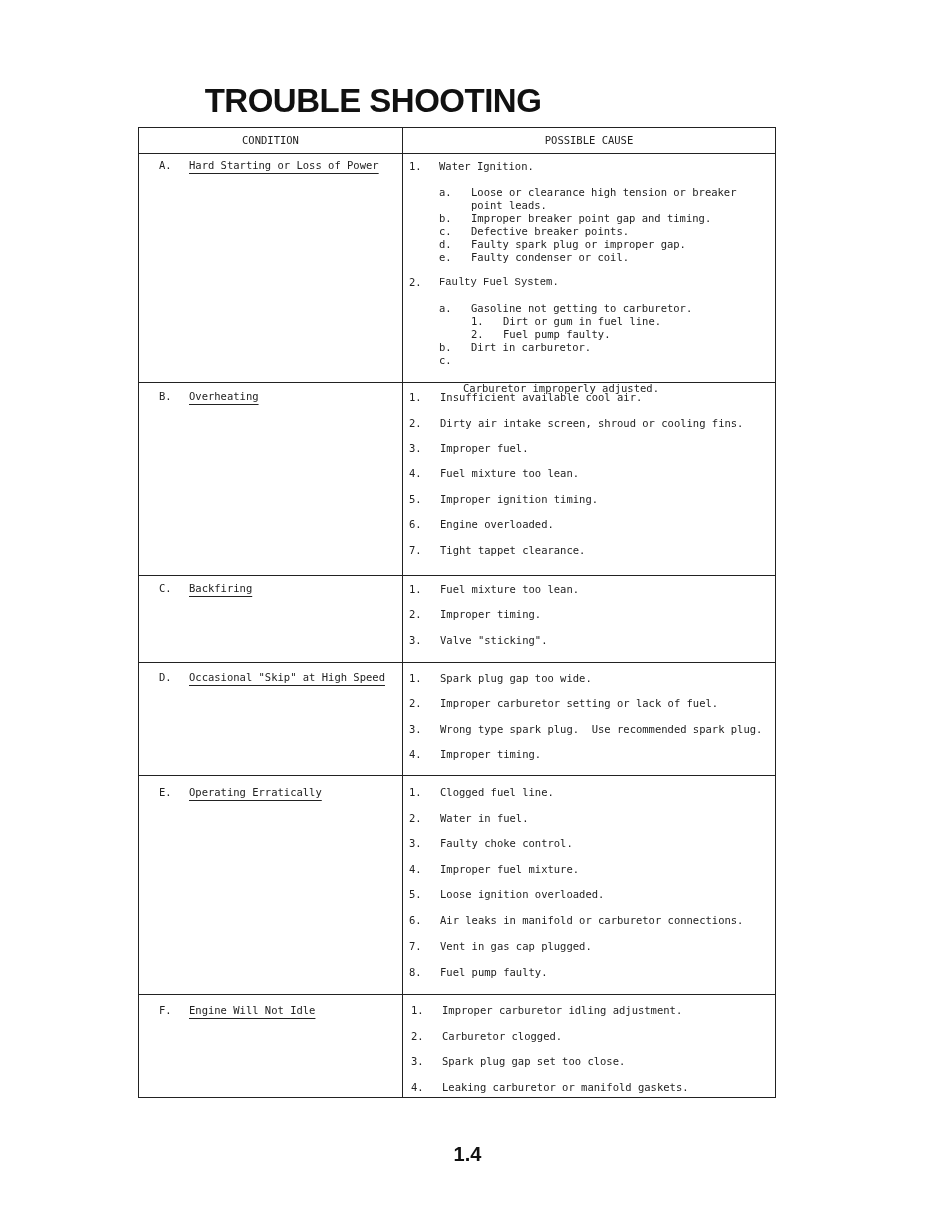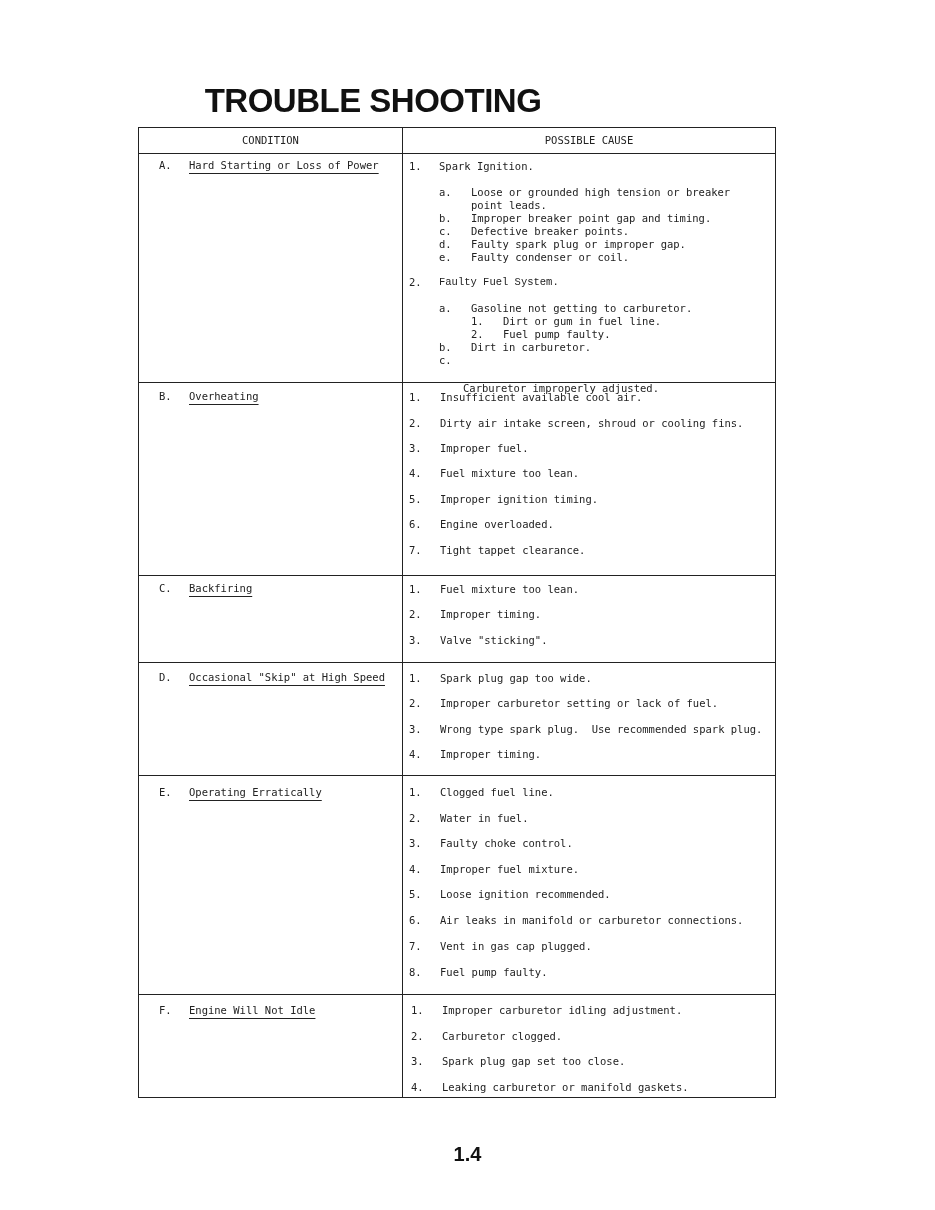--- a/index.html
+++ b/index.html
@@ -41,7 +41,7 @@
     <div class="mono cond-letter" style="top:31px;">A.</div>
     <div class="mono cond-label" style="top:31px;">Hard Starting or Loss of Power</div>
     <div class="mono cause" style="left:270px;top:32px;">1.</div>
-    <div class="mono cause" style="left:300px;top:32px;">Spark Ignition.</div>
+    <div class="mono cause" style="left:300px;top:32px;">Water Ignition.</div>
     <div class="mono cause" style="left:300px;top:58px;">a.</div>
     <div class="mono cause" style="left:332px;top:58px;">Loose or grounded high tension or breaker</div>
     <div class="mono cause" style="left:332px;top:71px;">point leads.</div>

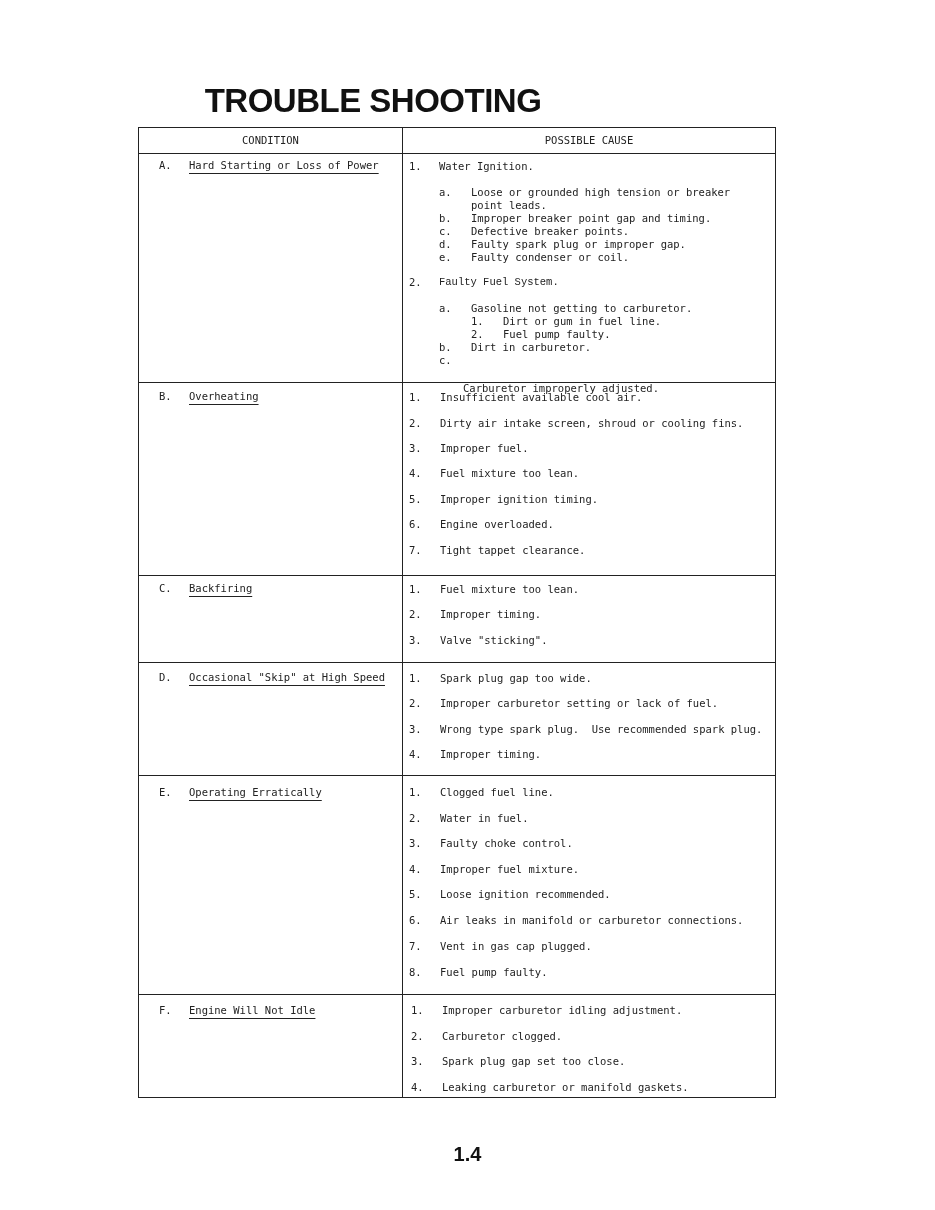--- a/index.html
+++ b/index.html
@@ -43,7 +43,7 @@
     <div class="mono cause" style="left:270px;top:32px;">1.</div>
     <div class="mono cause" style="left:300px;top:32px;">Water Ignition.</div>
     <div class="mono cause" style="left:300px;top:58px;">a.</div>
-    <div class="mono cause" style="left:332px;top:58px;">Loose or grounded high tension or breaker</div>
+    <div class="mono cause" style="left:332px;top:58px;">Loose or clearance high tension or breaker</div>
     <div class="mono cause" style="left:332px;top:71px;">point leads.</div>
     <div class="mono cause" style="left:300px;top:84px;">b.</div>
     <div class="mono cause" style="left:332px;top:84px;">Improper breaker point gap and timing.</div>

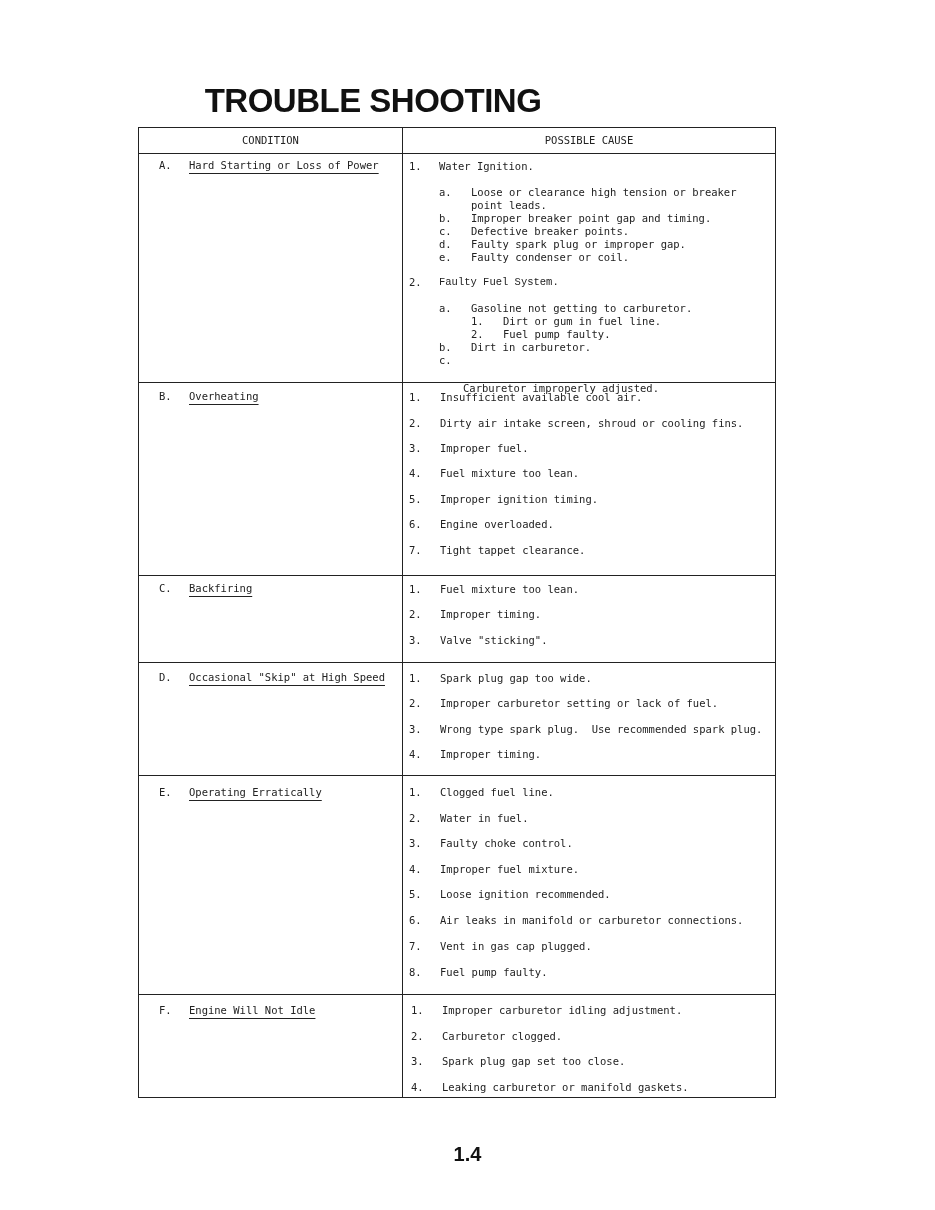--- a/index.html
+++ b/index.html
@@ -126,7 +126,7 @@
     <div class="mono cause" style="left:270px;top:735px;">4.</div>
     <div class="mono cause" style="left:301px;top:735px;">Improper fuel mixture.</div>
     <div class="mono cause" style="left:270px;top:760px;">5.</div>
-    <div class="mono cause" style="left:301px;top:760px;">Loose ignition recommended.</div>
+    <div class="mono cause" style="left:301px;top:760px;">Loose ignition overloaded.</div>
     <div class="mono cause" style="left:270px;top:786px;">6.</div>
     <div class="mono cause" style="left:301px;top:786px;">Air leaks in manifold or carburetor connections.</div>
     <div class="mono cause" style="left:270px;top:812px;">7.</div>

